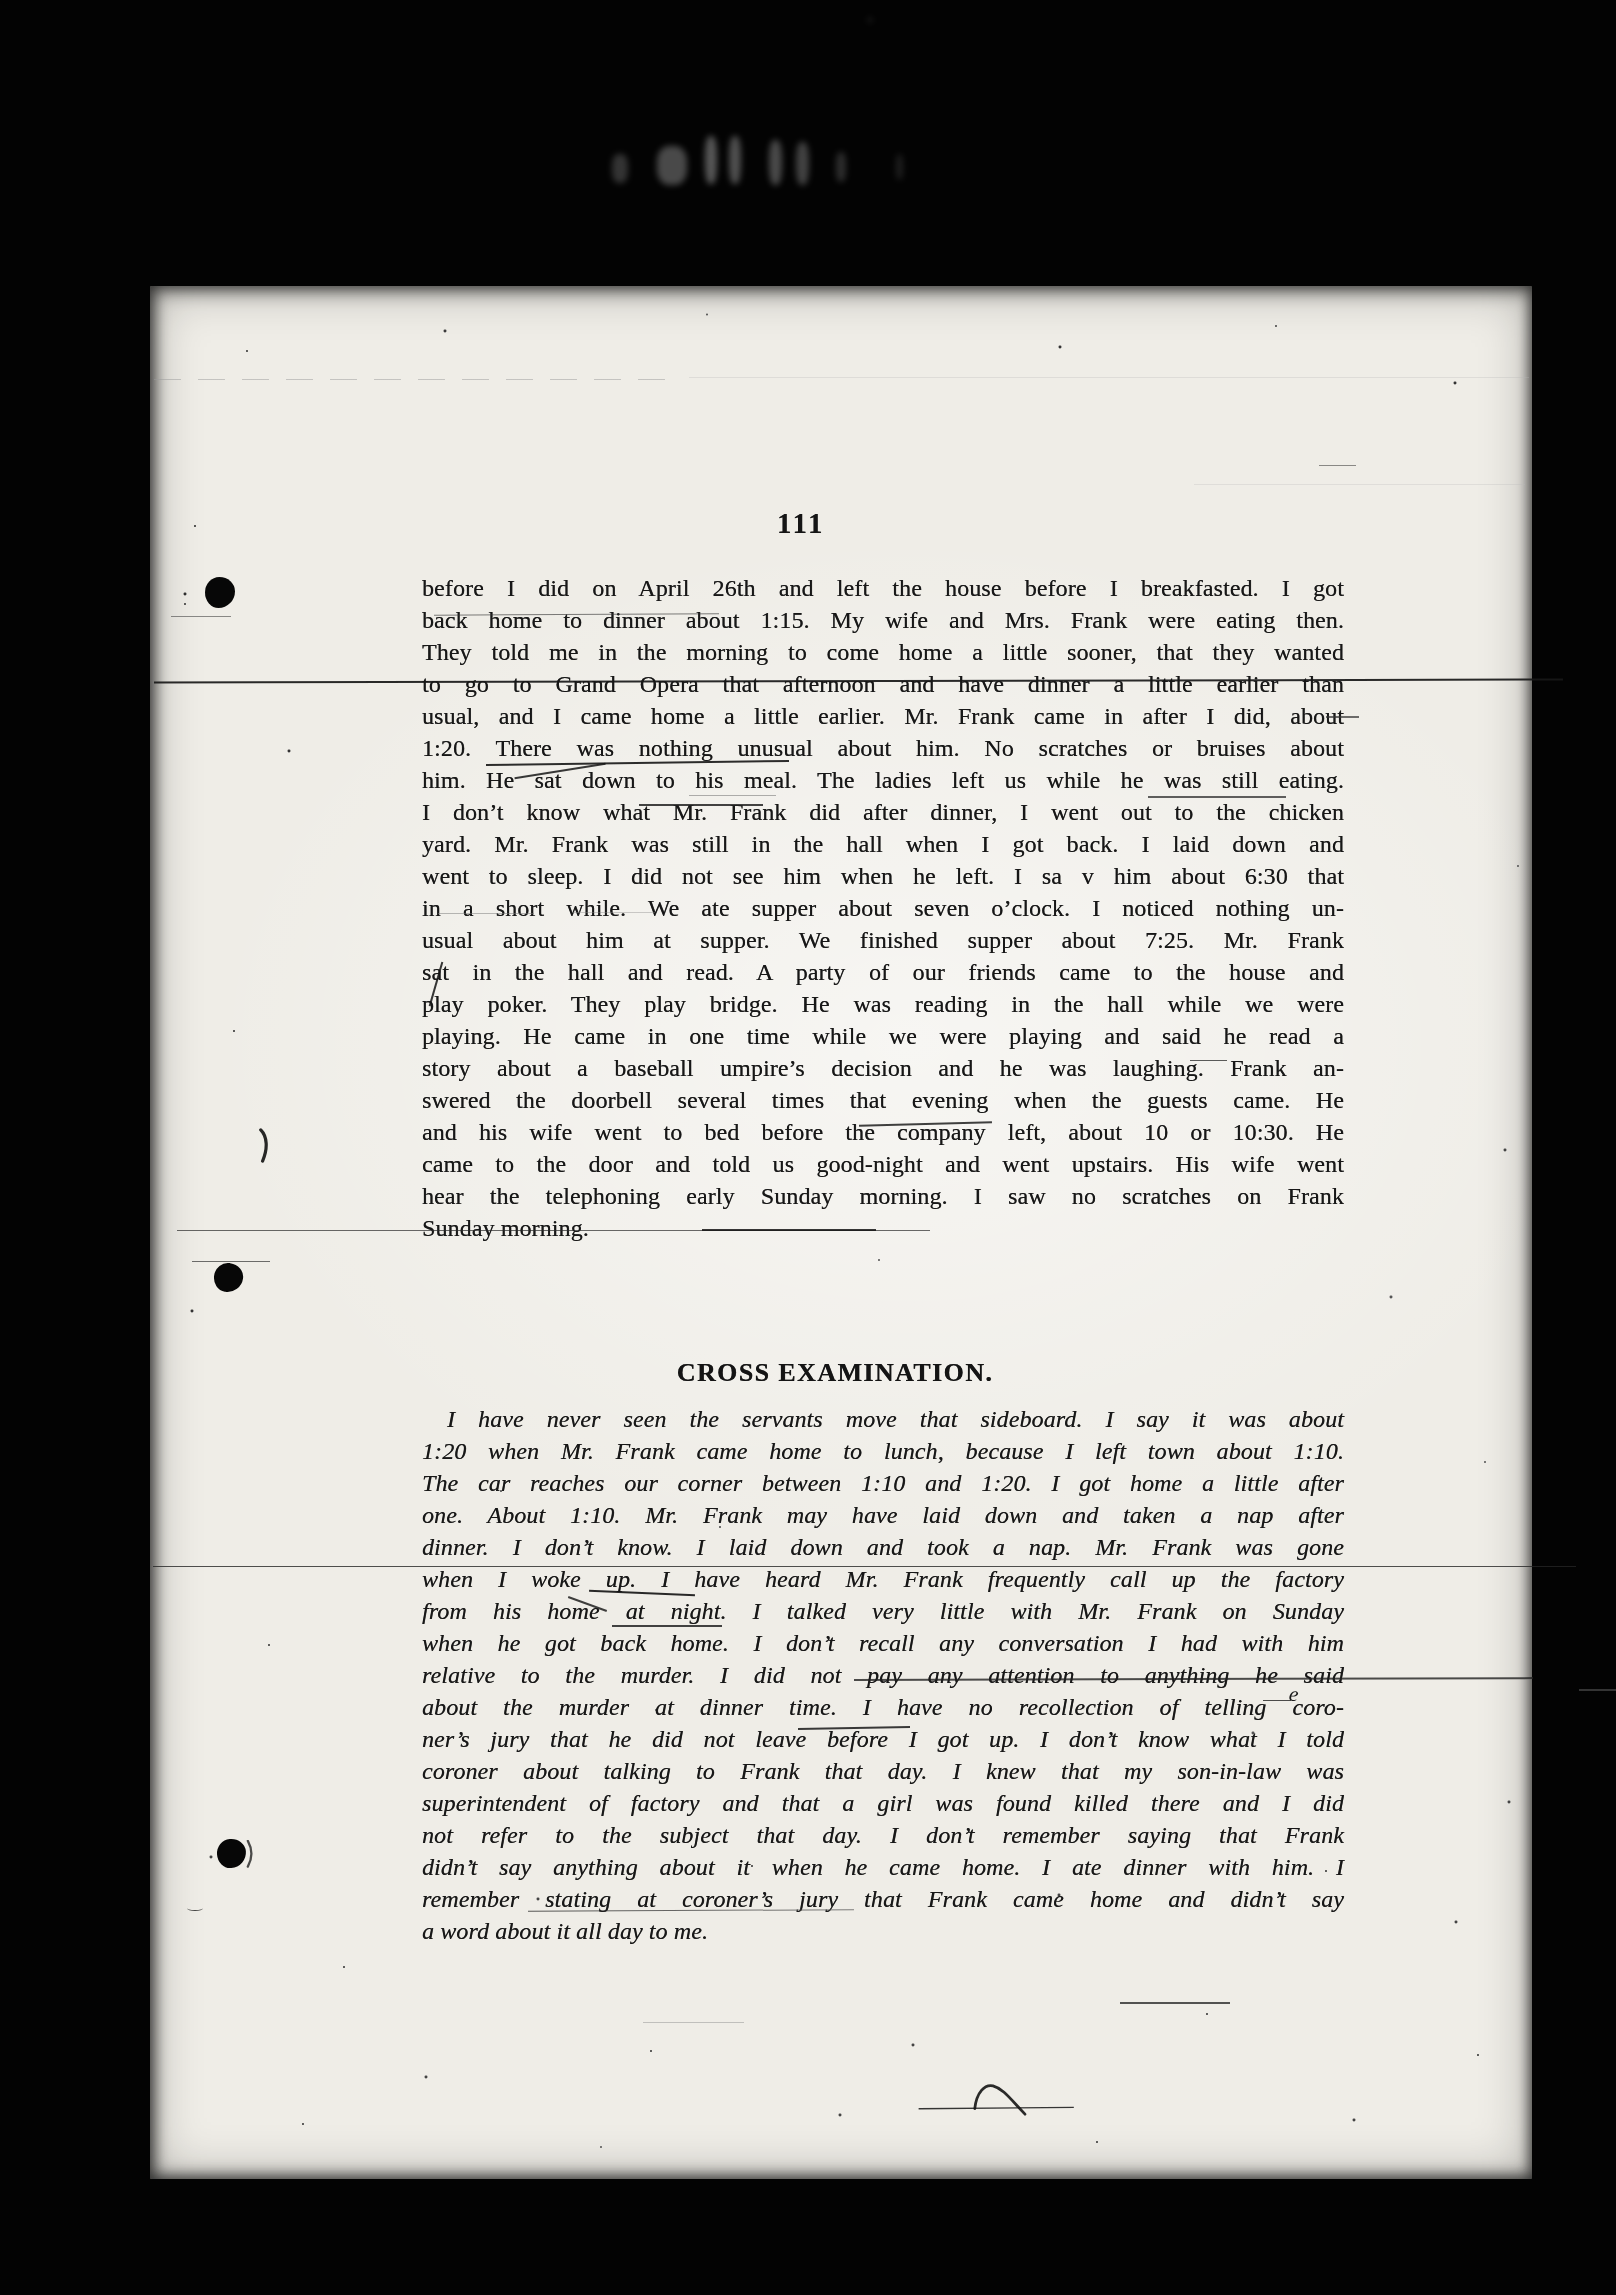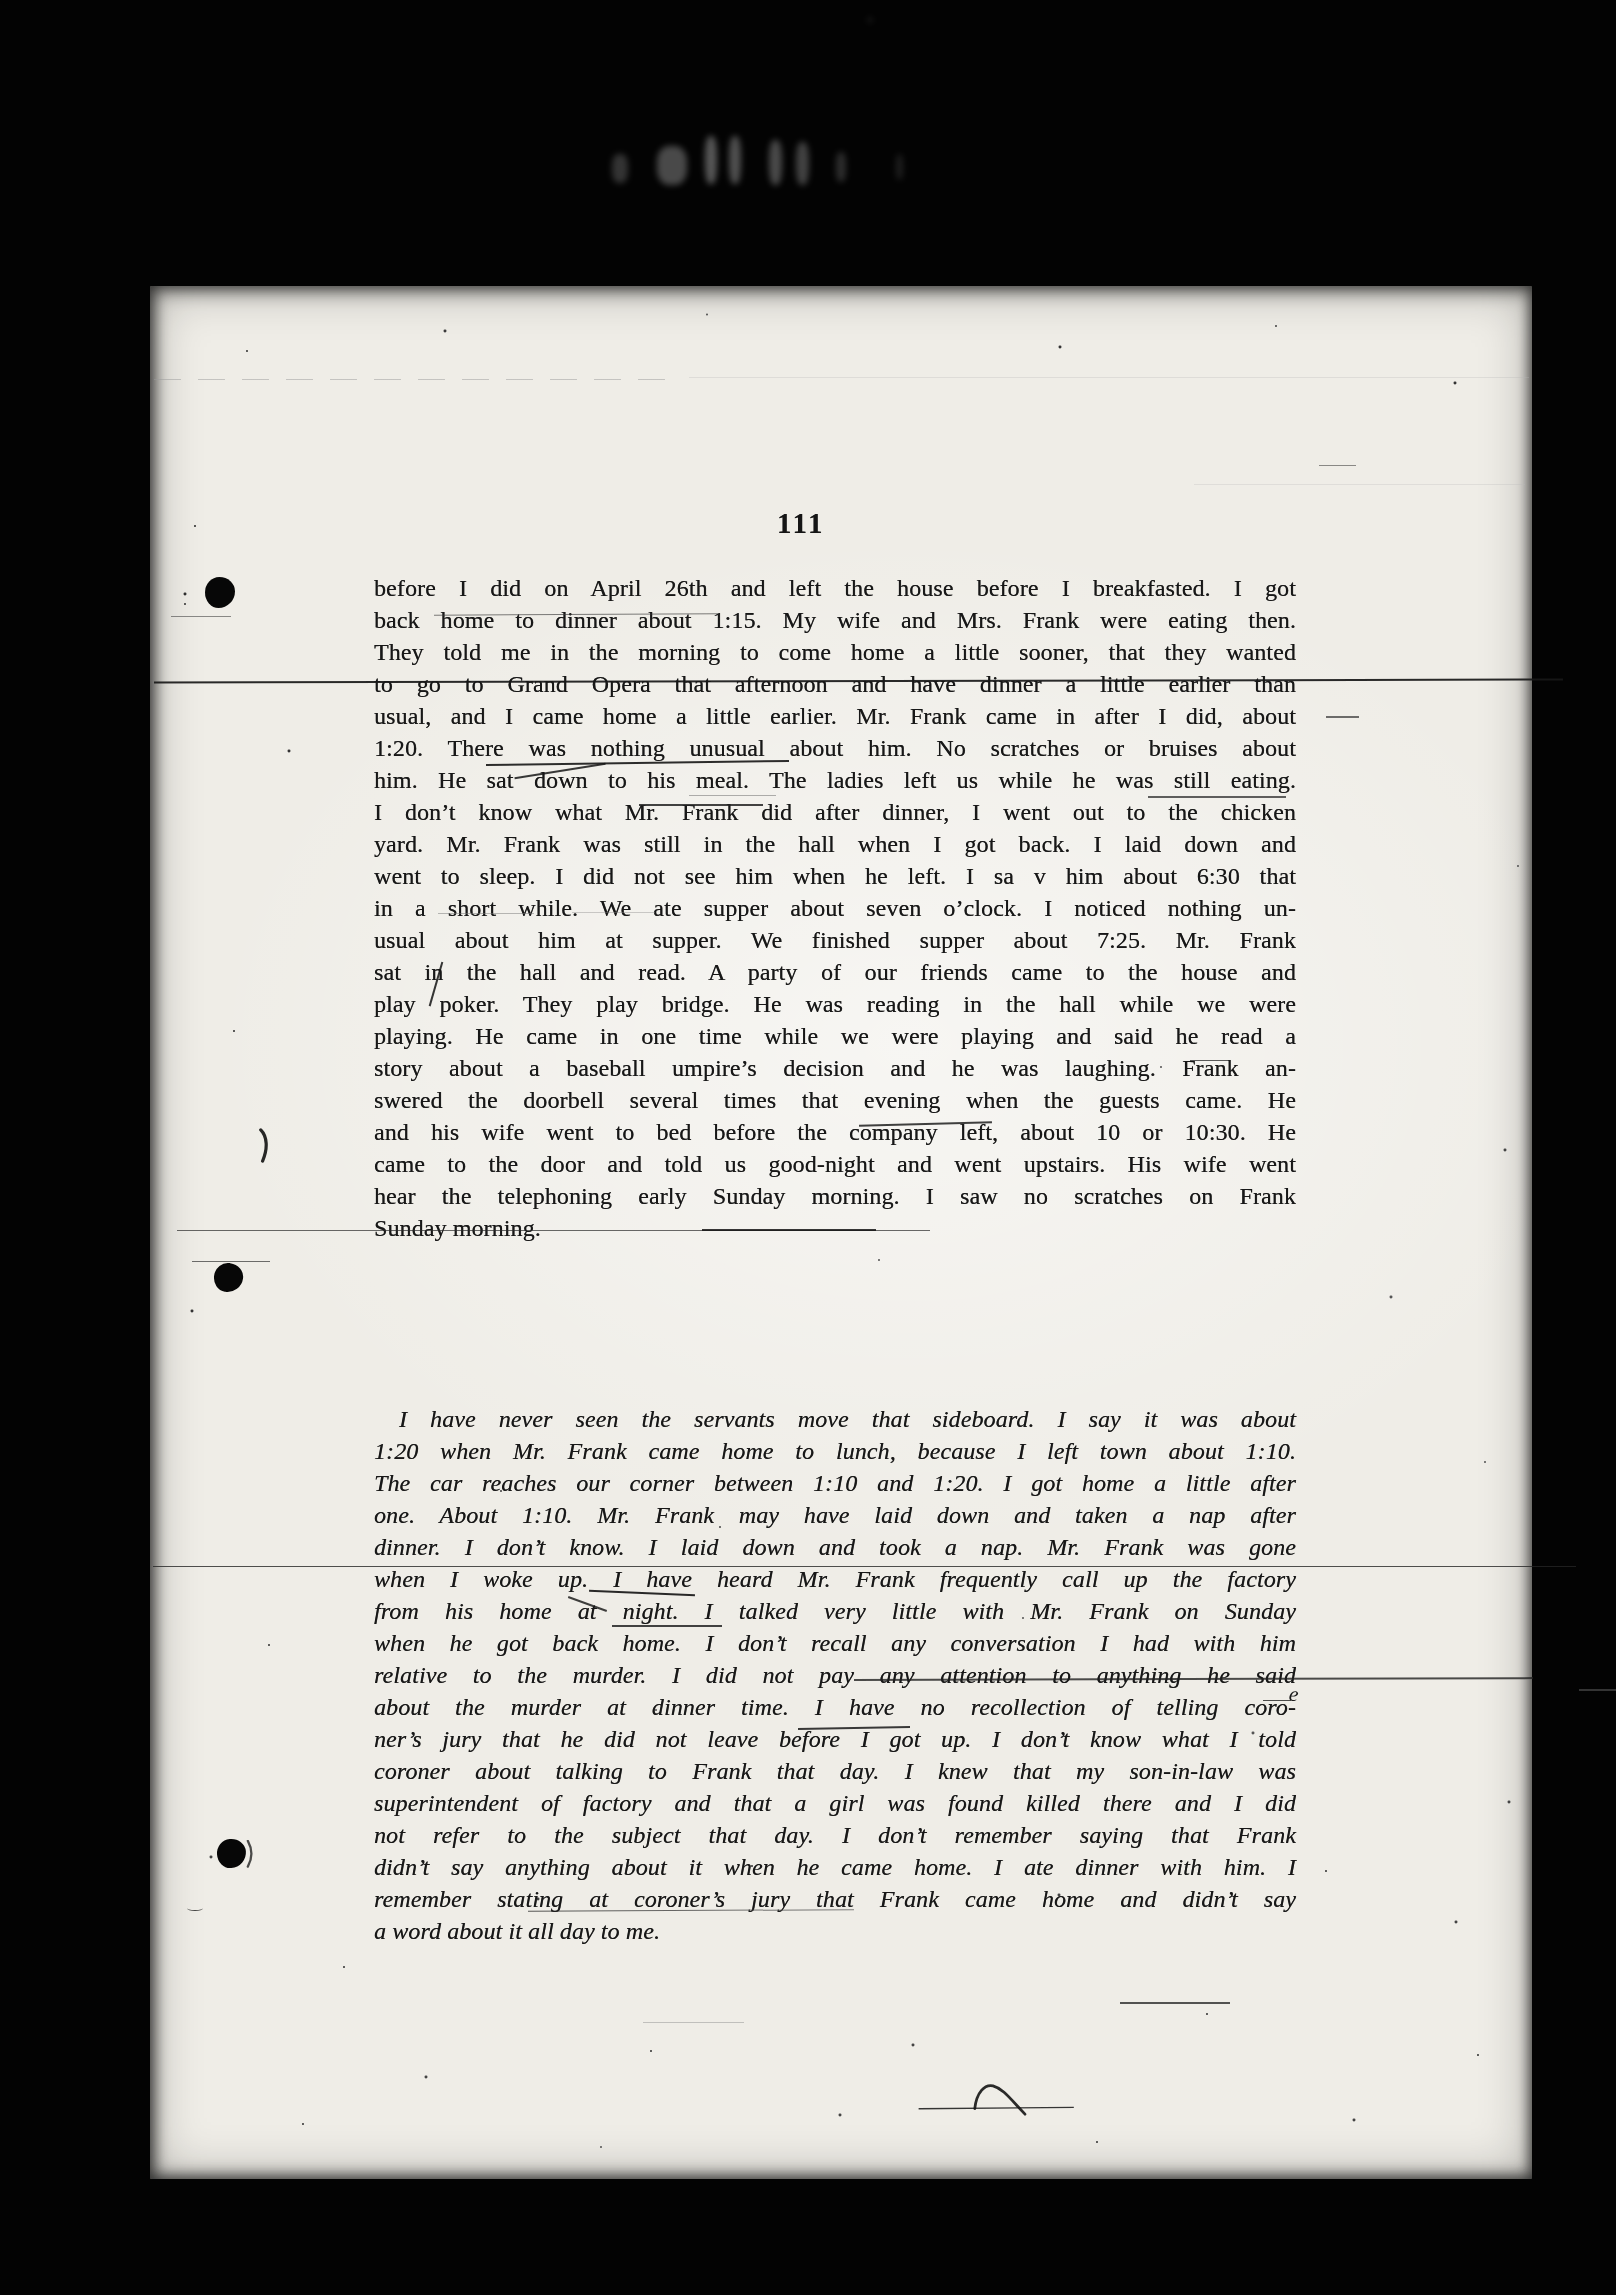--- a/index.html
+++ b/index.html
@@ -36,7 +36,7 @@
       872px 1331px 0 0 #555, 505px 1423px 0 0 #555, 1102px 1446px 0 0.5px #555;}
 
   
-  .textblock{position:absolute;width:922px;}
+  .textblock{position:absolute;width:922px;margin-left:48px;}
   .line{text-align:justify;text-align-last:justify;height:32px;line-height:32px;
         font-size:24px;color:#171717;letter-spacing:0.1px;
         text-shadow:0.2px 0.3px 0.3px rgba(25,25,25,.75);}

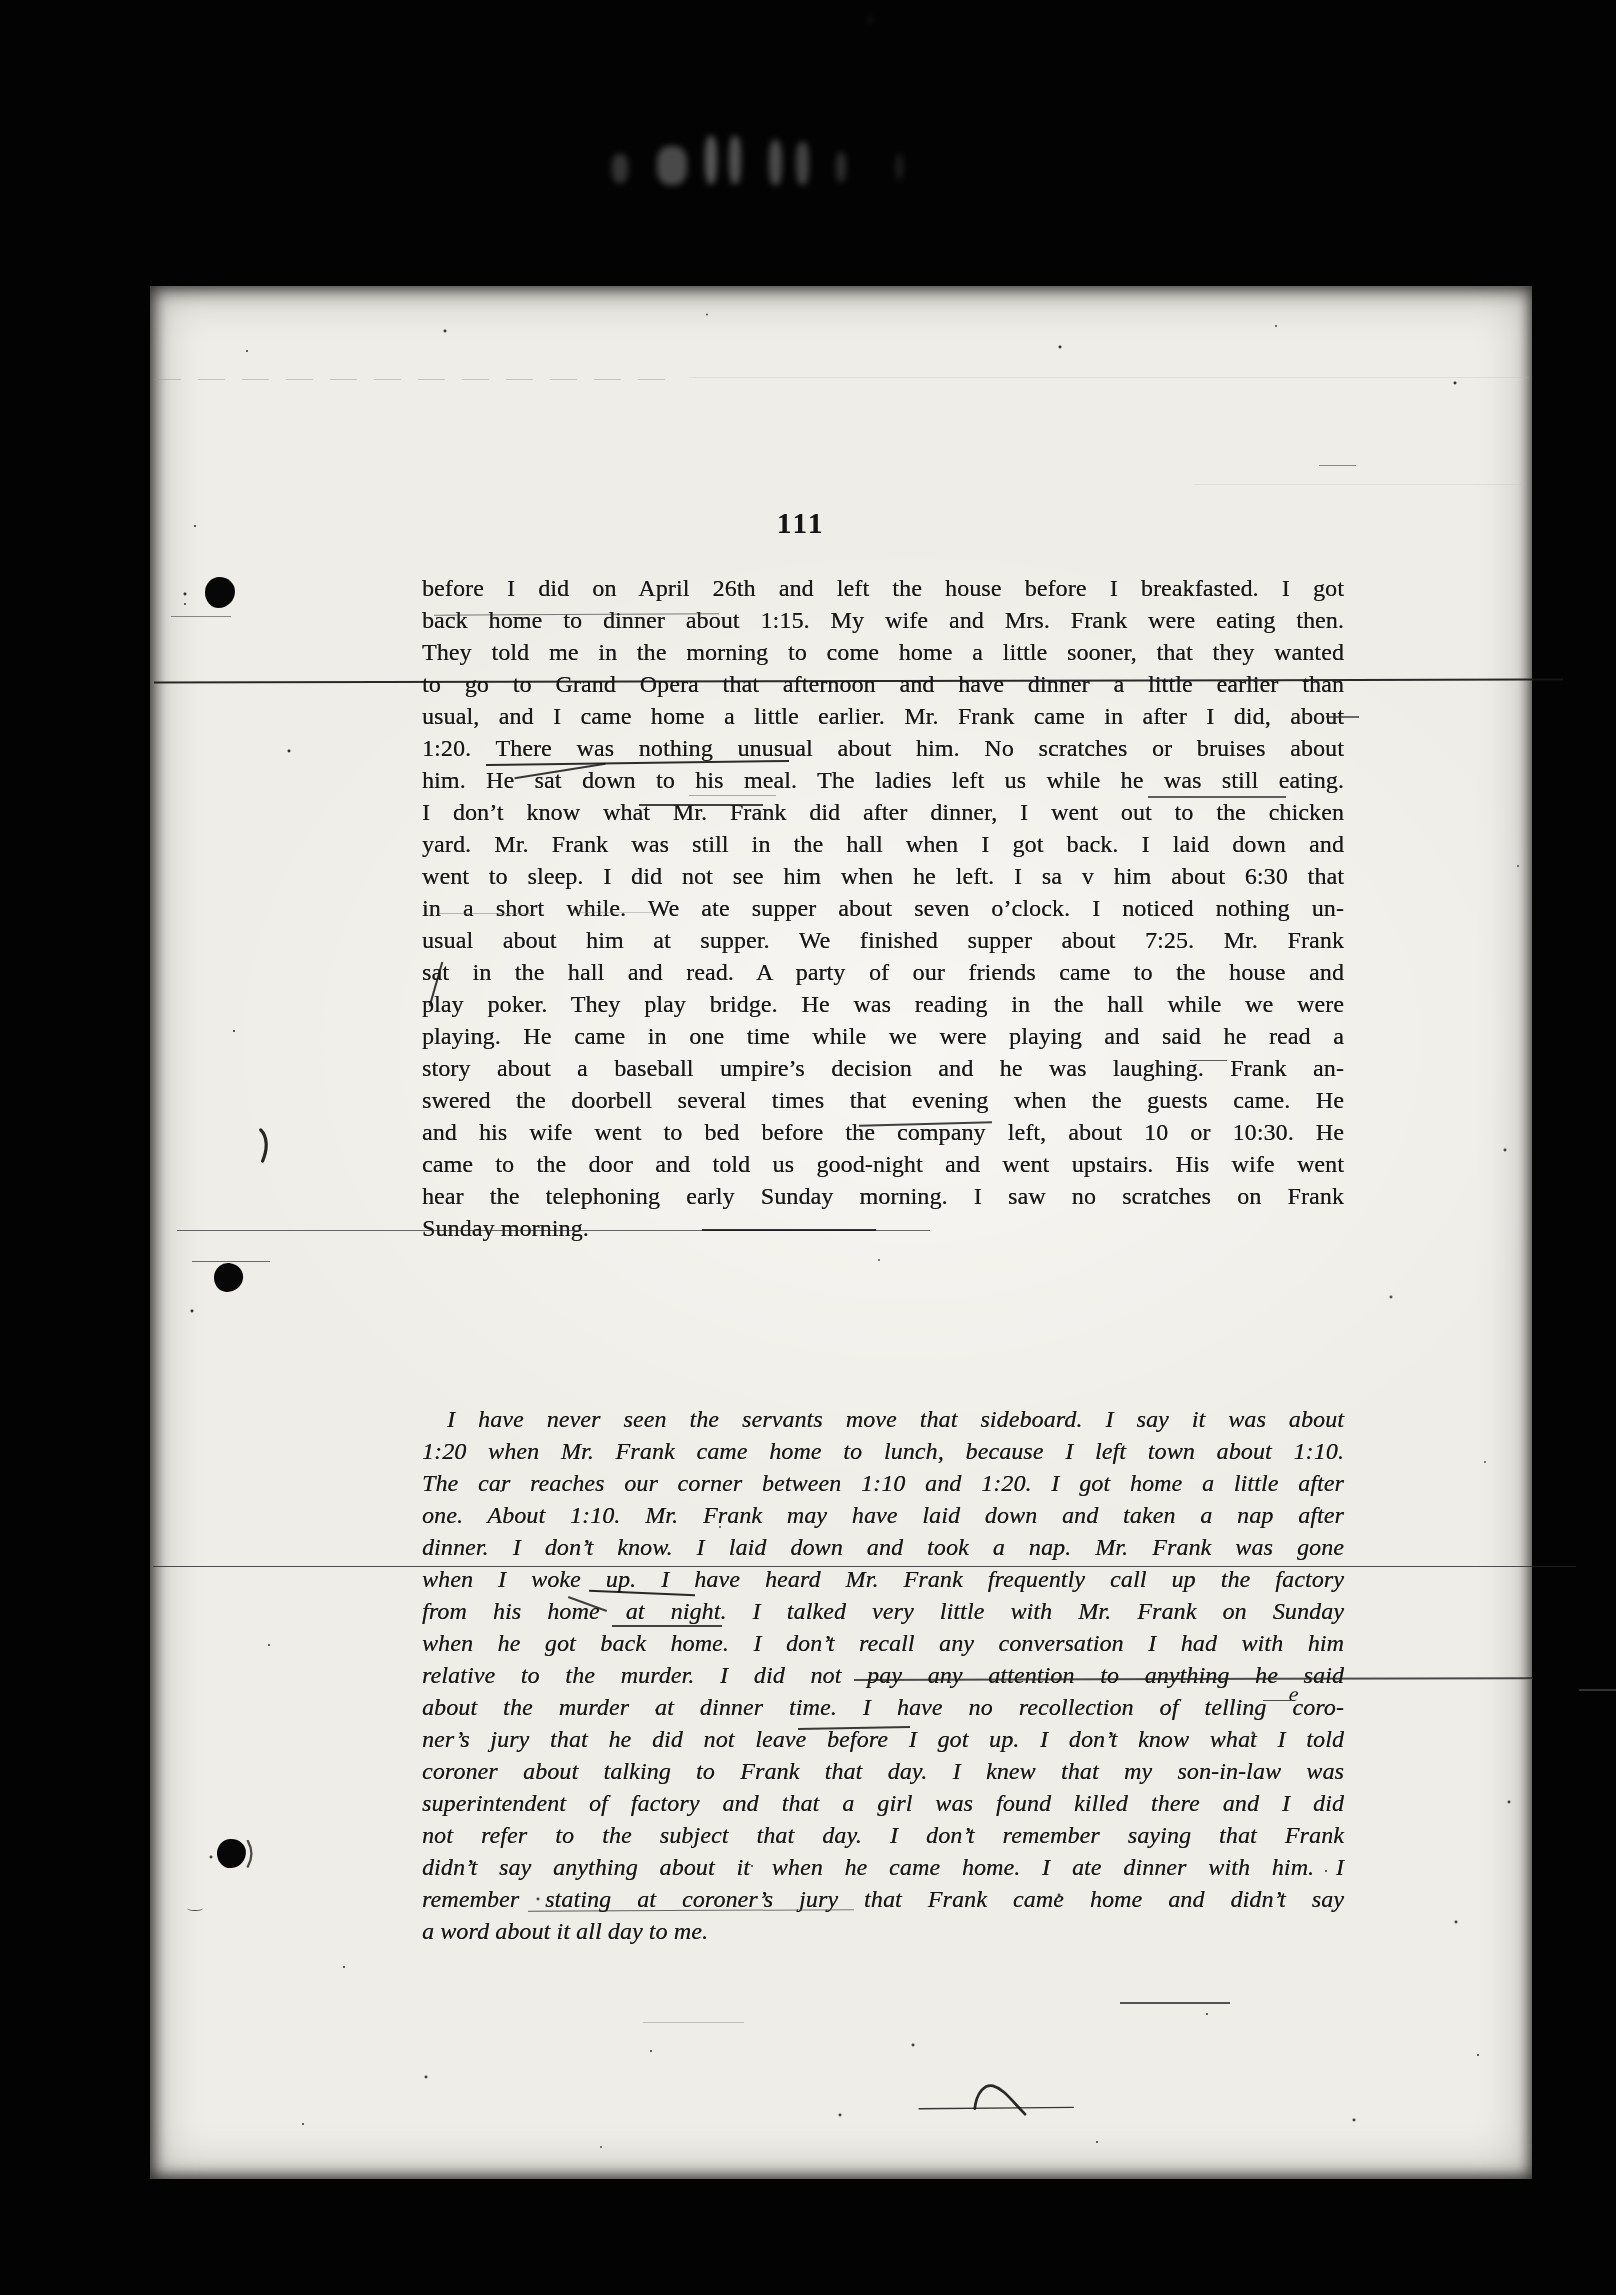--- a/index.html
+++ b/index.html
@@ -109,6 +109,7 @@
       <div class="line" style="">Sunday morning.</div>
     </div>
 
+  <div class="heading">CROSS EXAMINATION.</div>
 
   <div class="textblock para2">
 

